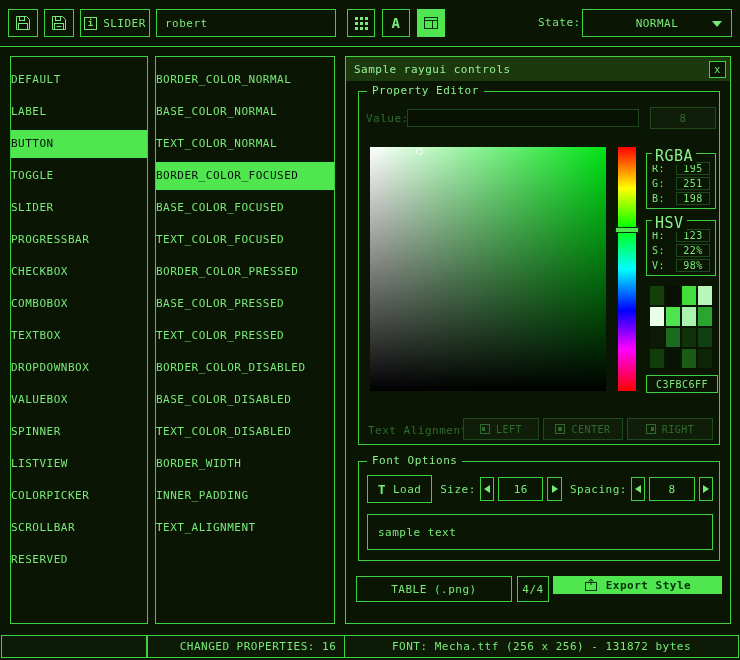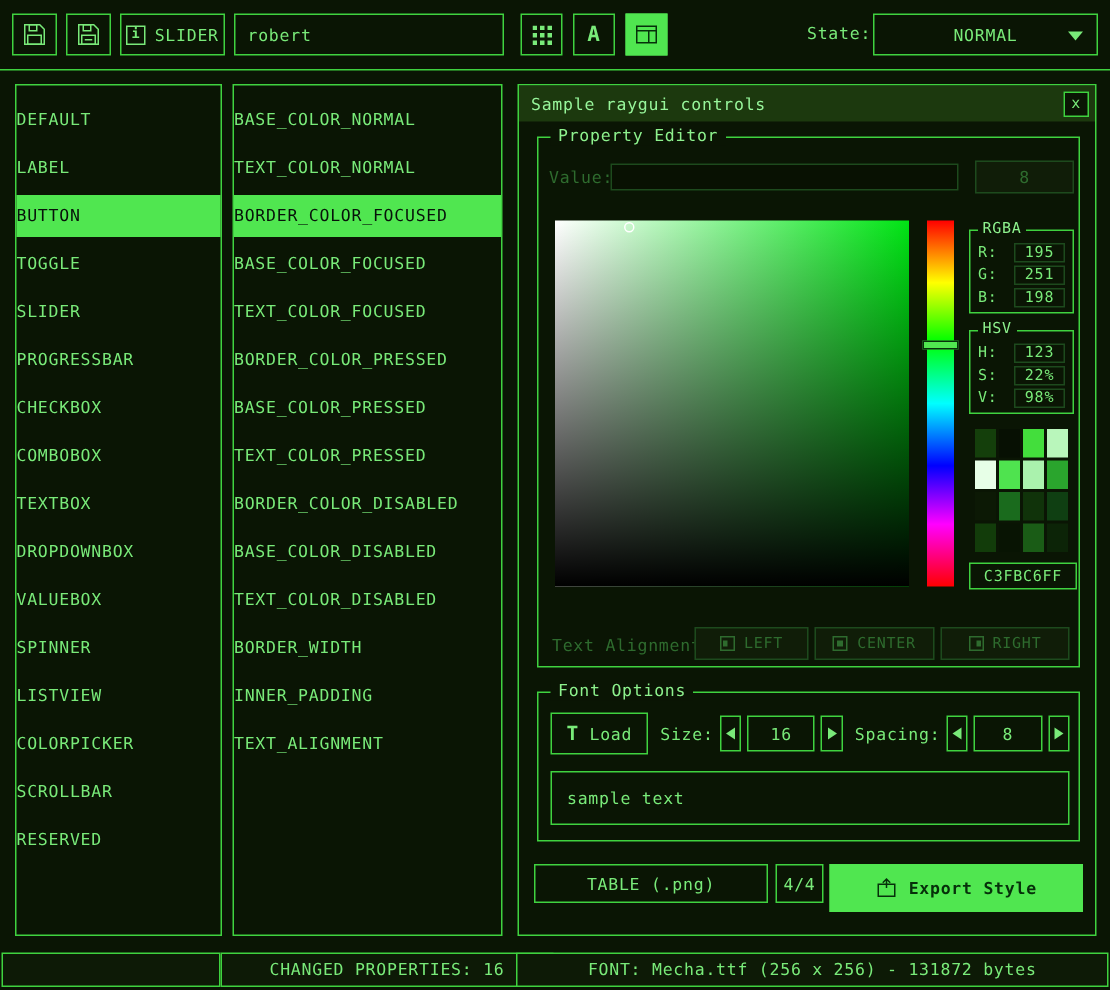--- a/index.html
+++ b/index.html
@@ -169,6 +169,7 @@
     <div class="list-item">RESERVED</div>
   </div>
 <div id="properties-list" class="listbox">
+    <div class="list-item">BORDER_COLOR_NORMAL</div>
     <div class="list-item">BASE_COLOR_NORMAL</div>
     <div class="list-item">TEXT_COLOR_NORMAL</div>
     <div class="list-item selected">BORDER_COLOR_FOCUSED</div>

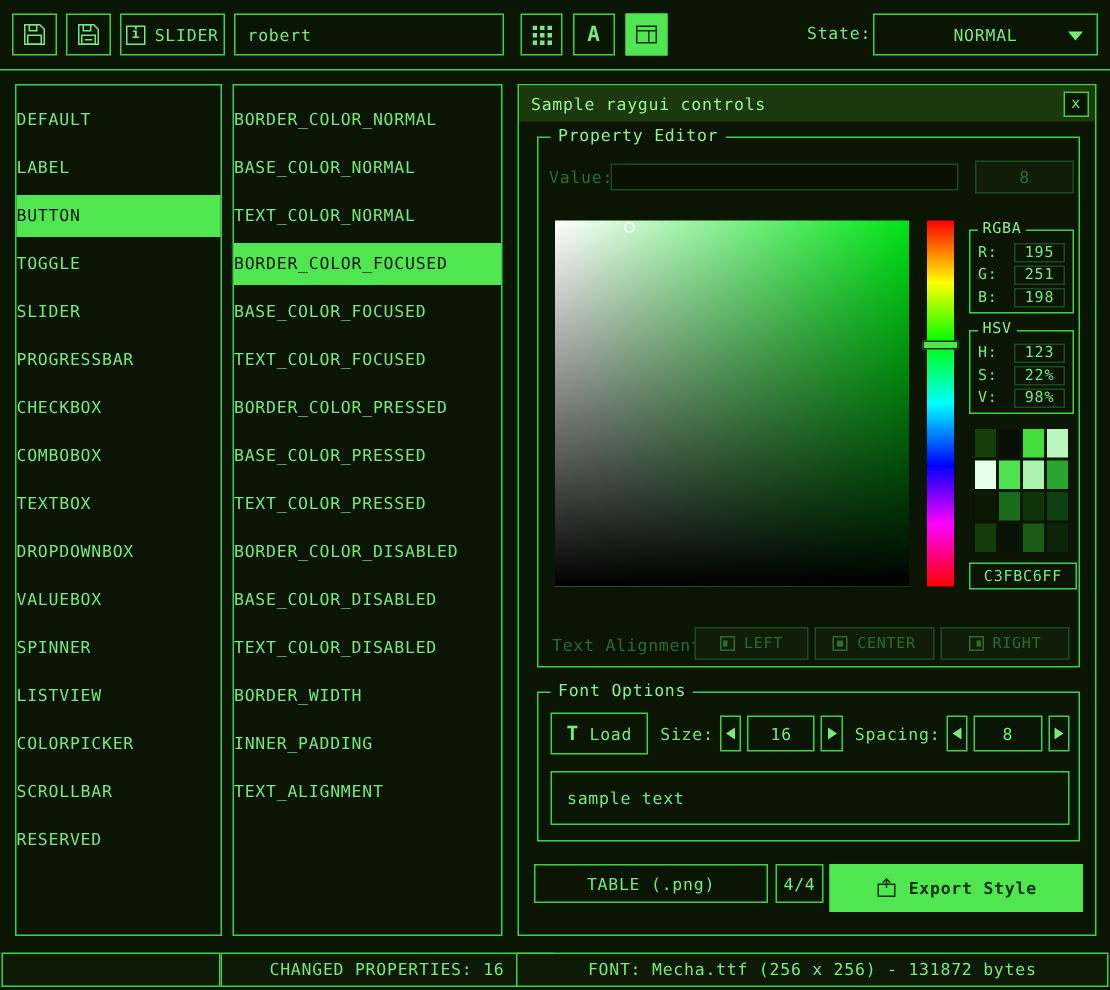--- a/index.html
+++ b/index.html
@@ -52,7 +52,7 @@
   background:linear-gradient(to bottom,#f00 0%,#ff0 17%,#0f0 33%,#0ff 50%,#00f 67%,#f0f 83%,#f00 100%)}
 #hue-handle{position:absolute;left:-3px;width:24px;height:6px;background:var(--accent);border:1px solid #06300a;margin-top:-3px}
 .mini-group{position:absolute;left:287px;width:70px;height:56px;border:1px solid var(--border);padding:7px 5px 0}
-.mini-group .group-label{font-size:10px;top:-7px;left:5px;padding:0 3px}
+.mini-group .group-label{font-size:15px;top:-7px;left:5px;padding:0 3px}
 #rgba-group{top:61px}
 #hsv-group{top:128px}
 .mini-row{display:flex;align-items:center;justify-content:space-between;height:15px;font-size:10px}

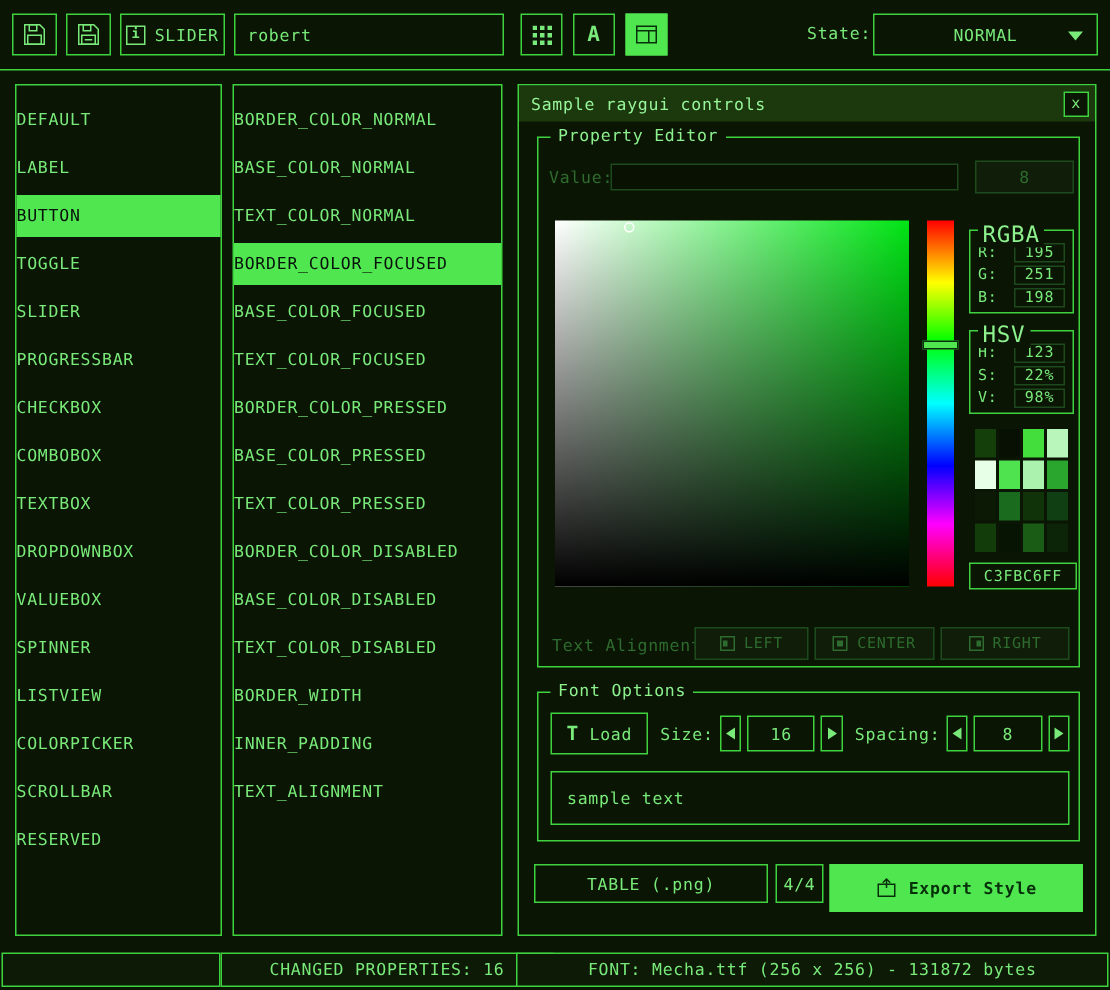--- a/index.html
+++ b/index.html
@@ -83,7 +83,7 @@
   display:flex;align-items:center;padding:0 10px}
 #format-btn{position:absolute;left:10px;top:519px;width:156px;height:26px;border:1px solid var(--border)}
 #pages-box{position:absolute;left:171px;top:519px;width:32px;height:26px;border:1px solid var(--border)}
-#export-btn{position:absolute;left:207px;top:519px;width:169px;height:32px;background:var(--accent);
+#export-btn{position:absolute;left:207px;top:519px;width:169px;height:18px;background:var(--accent);
   color:#06300a;border:1px solid var(--accent);display:flex;align-items:center;justify-content:center;gap:8px;font-weight:bold}
 
 .status-box{position:absolute;top:635px;height:23px;border:1px solid var(--border);background:var(--panel);

